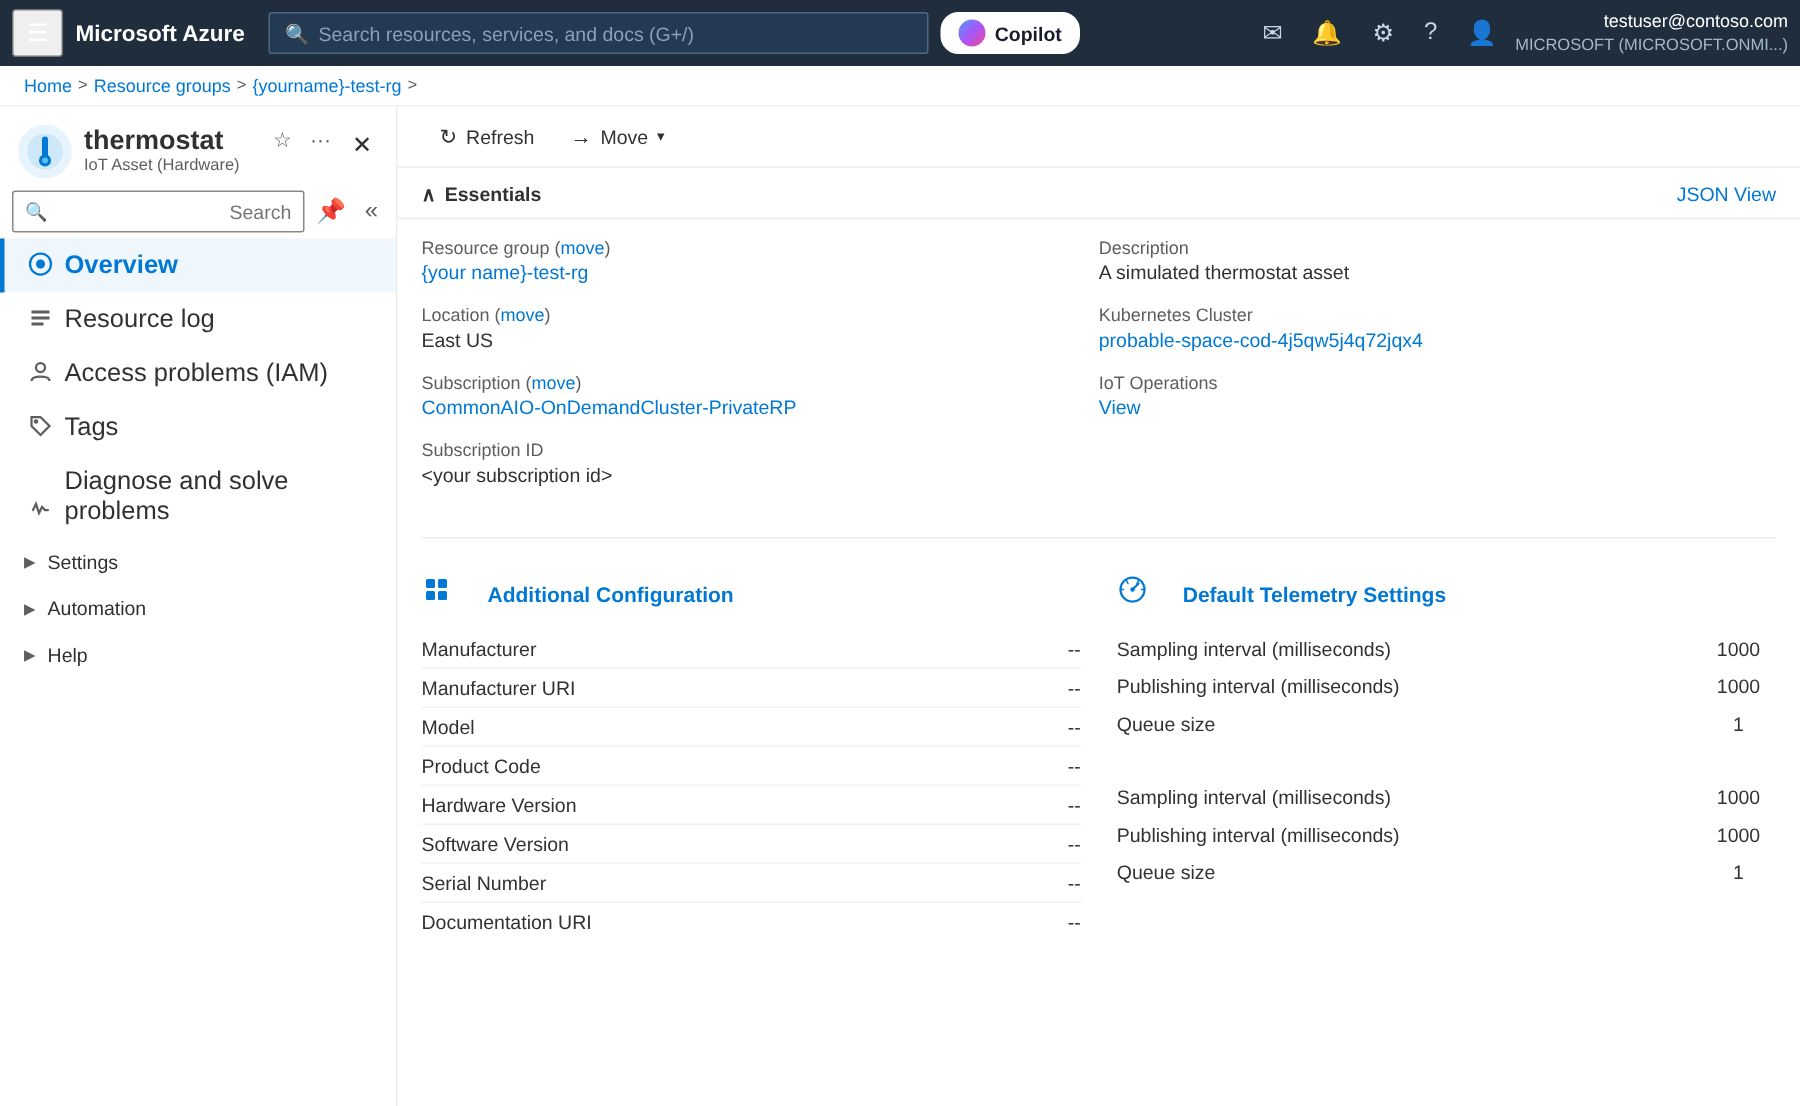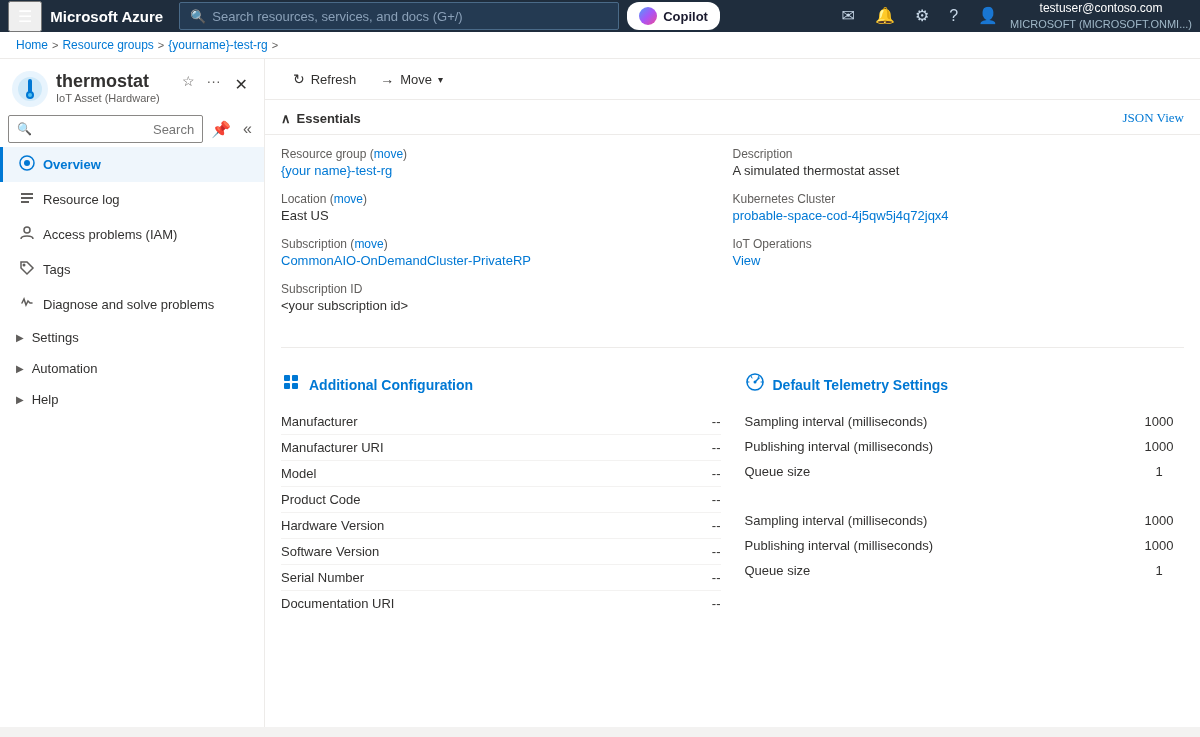--- a/index.html
+++ b/index.html
@@ -7,7 +7,7 @@
 
     
     .topbar {
-      display: flex; align-items: center; background: #1f2d3d; height: 32px; padding: 0 8px; gap: 8px; color: white;
+      display: flex; align-items: center; background: #1f2d3d; height: 44px; padding: 0 8px; gap: 8px; color: white;
     }
     .topbar-hamburger { color: white; font-size: 16px; cursor: pointer; padding: 4px 8px; }
     .topbar-brand { font-size: 15px; font-weight: 600; color: white; white-space: nowrap; margin-right: 8px; }

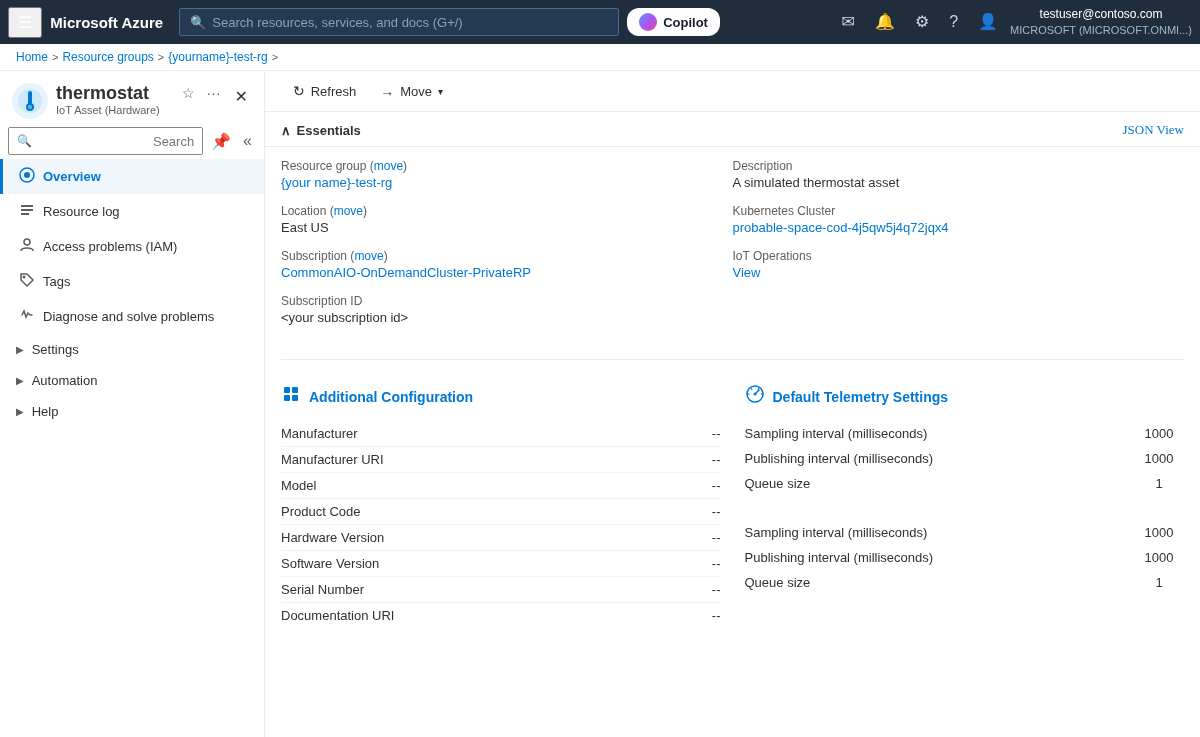--- a/index.html
+++ b/index.html
@@ -29,7 +29,7 @@
     }
     .topbar-icons { display: flex; align-items: center; gap: 4px; margin-left: auto; }
     .topbar-icon { color: #c8d8e8; font-size: 16px; padding: 4px 8px; cursor: pointer; }
-    .topbar-user { text-align: center; line-height: 1.3; }
+    .topbar-user { text-align: right; line-height: 1.3; }
     .topbar-user-name { font-size: 12px; color: white; }
     .topbar-user-tenant { font-size: 11px; color: #a0b8c8; }
 

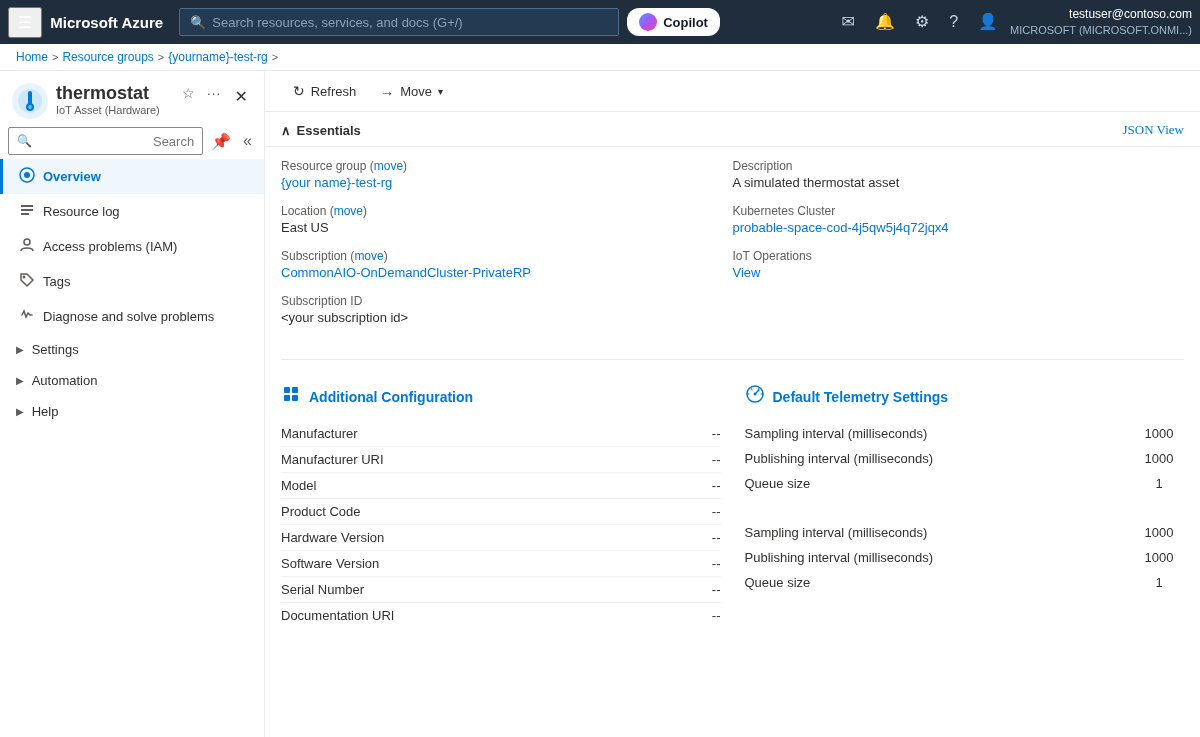--- a/index.html
+++ b/index.html
@@ -90,7 +90,7 @@
       border-bottom: 1px solid #edebe9;
     }
     .essentials-title { display: flex; align-items: center; gap: 6px; font-size: 13px; font-weight: 600; }
-    .json-view-link { color: #0078d4; text-decoration: none; font-size: 13px; cursor: pointer; font-family: Liberation Serif, serif; }
+    .json-view-link { color: #0078d4; text-decoration: none; font-size: 13px; cursor: pointer; }
 
     .essentials-grid { display: grid; grid-template-columns: 1fr 1fr; padding: 12px 16px; gap: 0; }
     .essentials-col { }

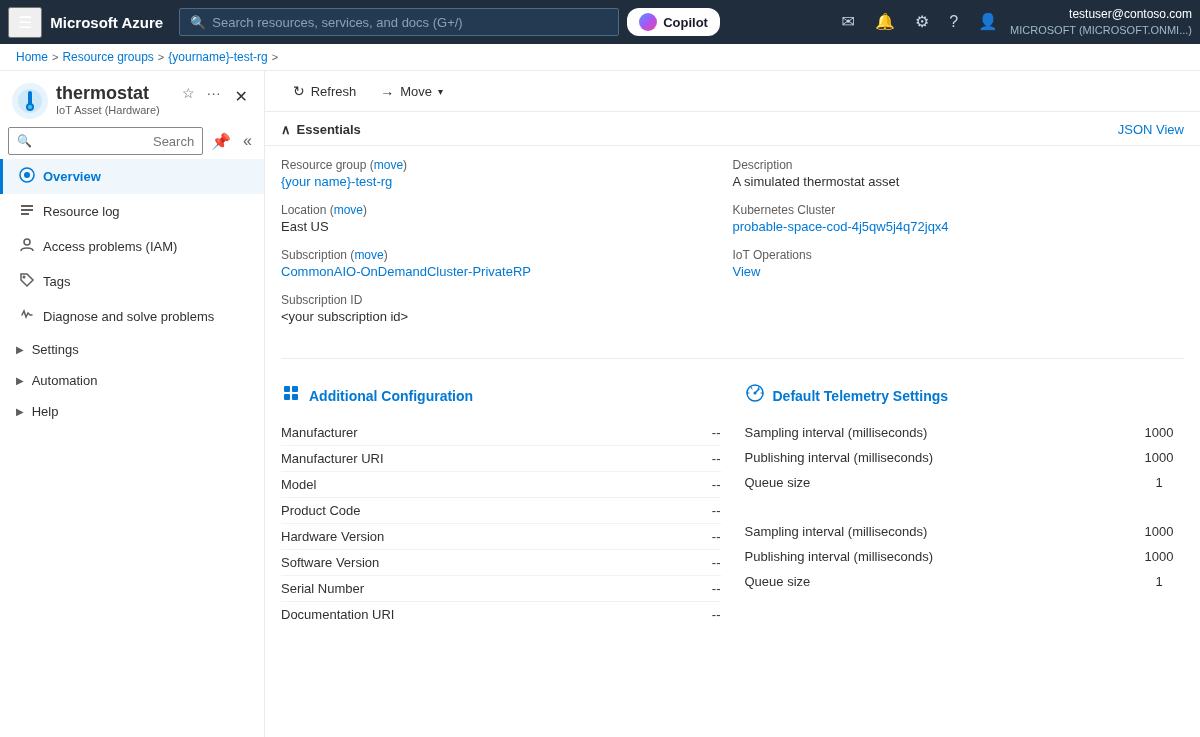--- a/index.html
+++ b/index.html
@@ -65,8 +65,8 @@
     .sidebar-action-btn { background: none; border: none; cursor: pointer; color: #605e5c; font-size: 16px; padding: 4px; }
 
     .nav-item {
-      display: flex; align-items: center; gap: 8px; padding: 8px 16px; cursor: pointer; color: #323130;
-      font-size: 13px; border-left: 3px solid transparent;
+      display: flex; align-items: flex-end; gap: 8px; padding: 8px 16px; cursor: pointer; color: #323130;
+      font-size: 17px; border-left: 3px solid transparent;
     }
     .nav-item.active { background: #eff6fc; border-left: 3px solid #0078d4; color: #0078d4; font-weight: 600; }
     .nav-item .nav-icon { width: 16px; text-align: center; font-size: 14px; flex-shrink: 0; }

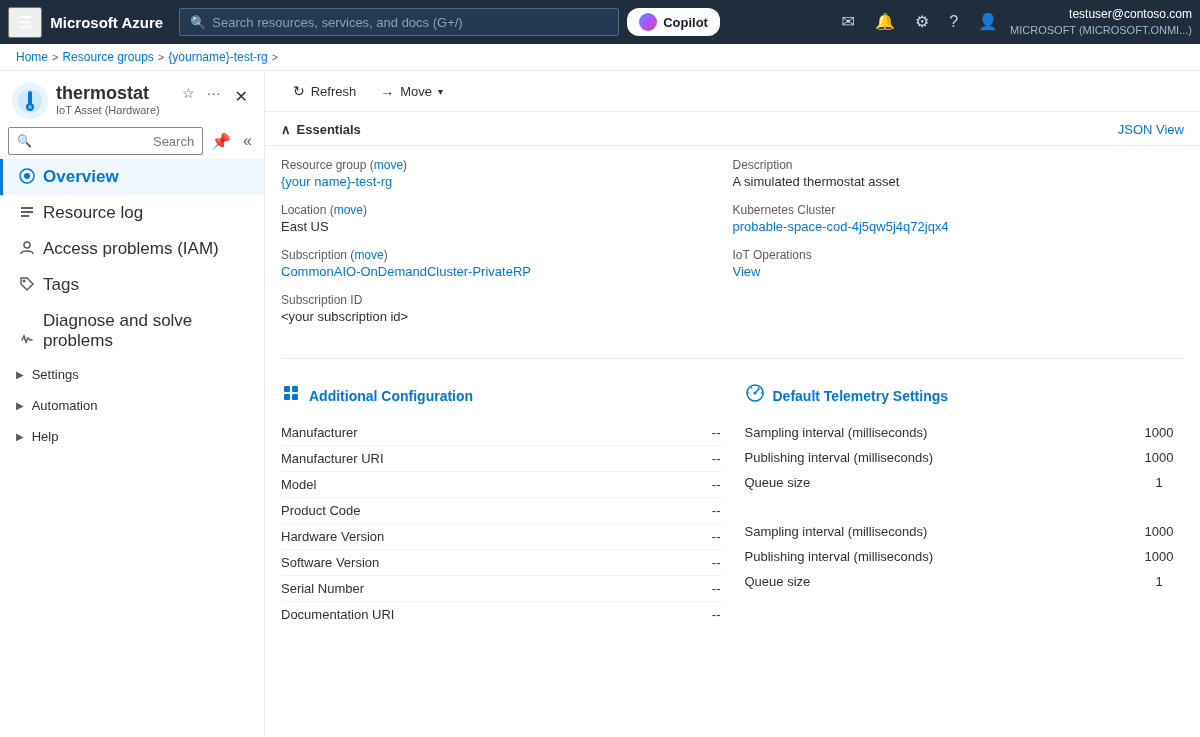--- a/index.html
+++ b/index.html
@@ -106,7 +106,7 @@
     
     .bottom-grid { display: grid; grid-template-columns: 1fr 1fr; padding: 16px; gap: 24px; }
     .config-section { }
-    .config-section-header { display: flex; align-items: center; gap: 8px; margin-bottom: 12px; }
+    .config-section-header { display: flex; align-items: center; gap: 24px; margin-bottom: 12px; }
     .config-section-title { font-size: 14px; font-weight: 600; color: #0078d4; }
     .config-icon { font-size: 18px; color: #0078d4; }
     .config-table { width: 100%; }

